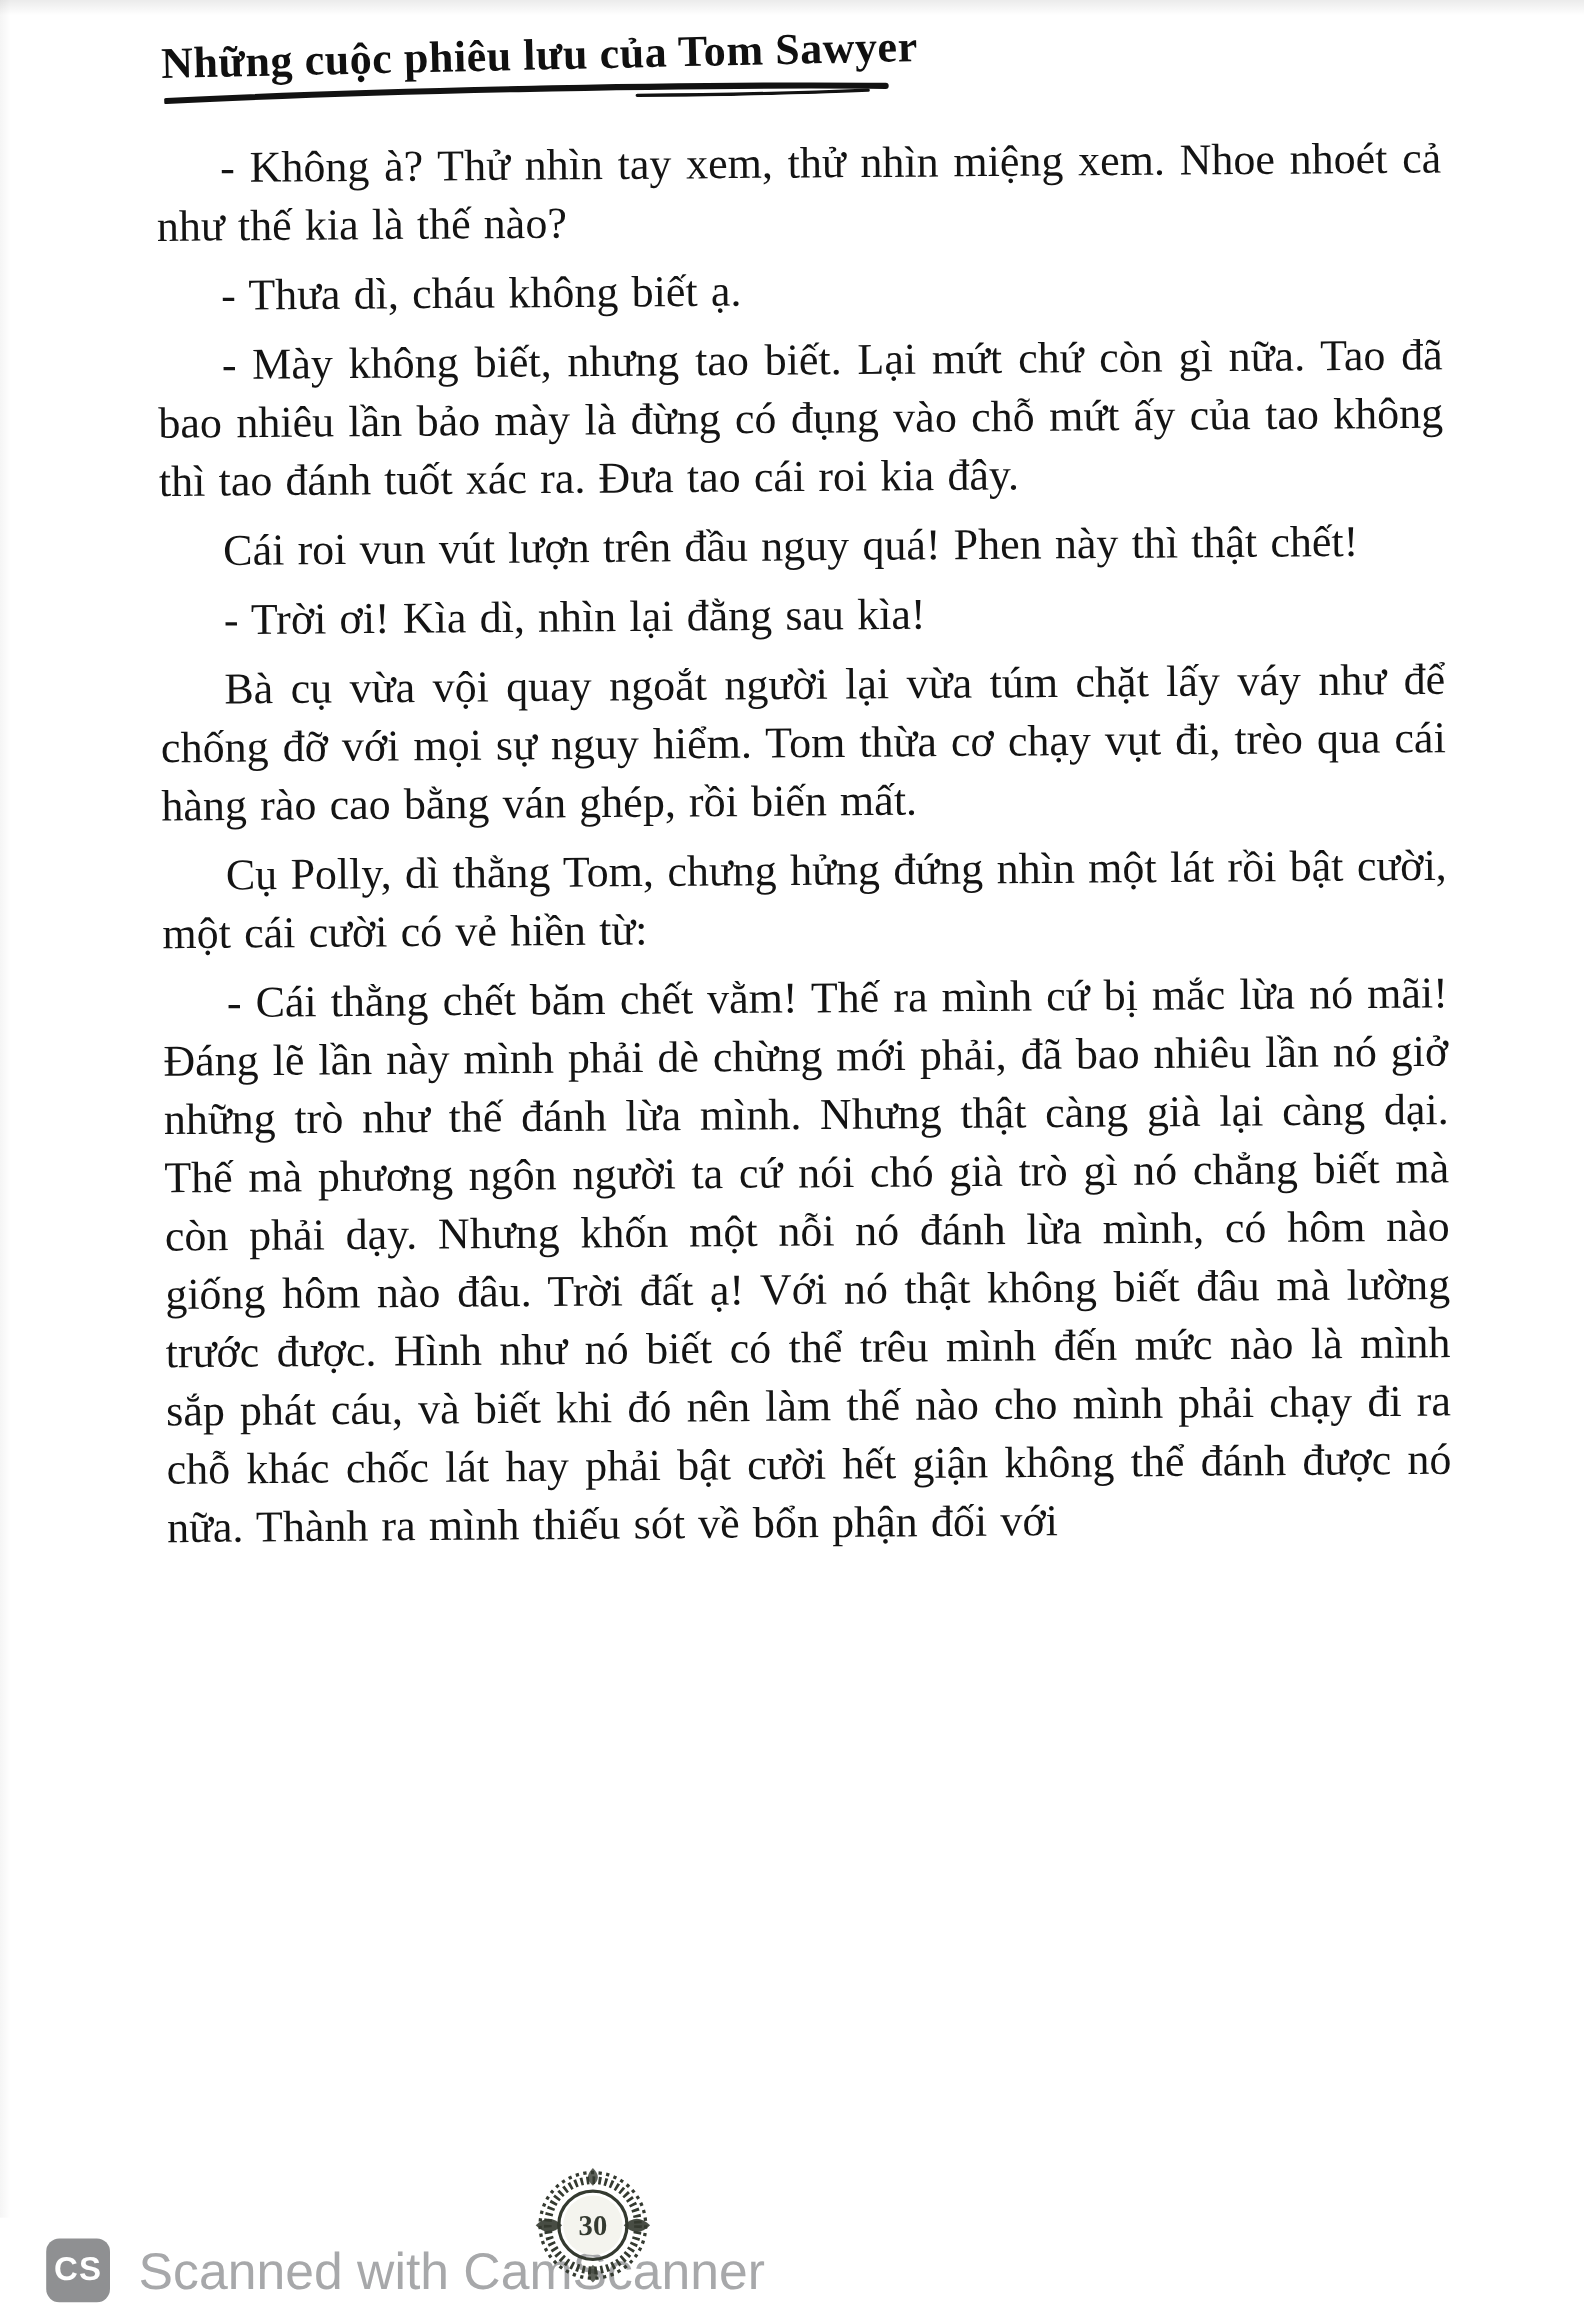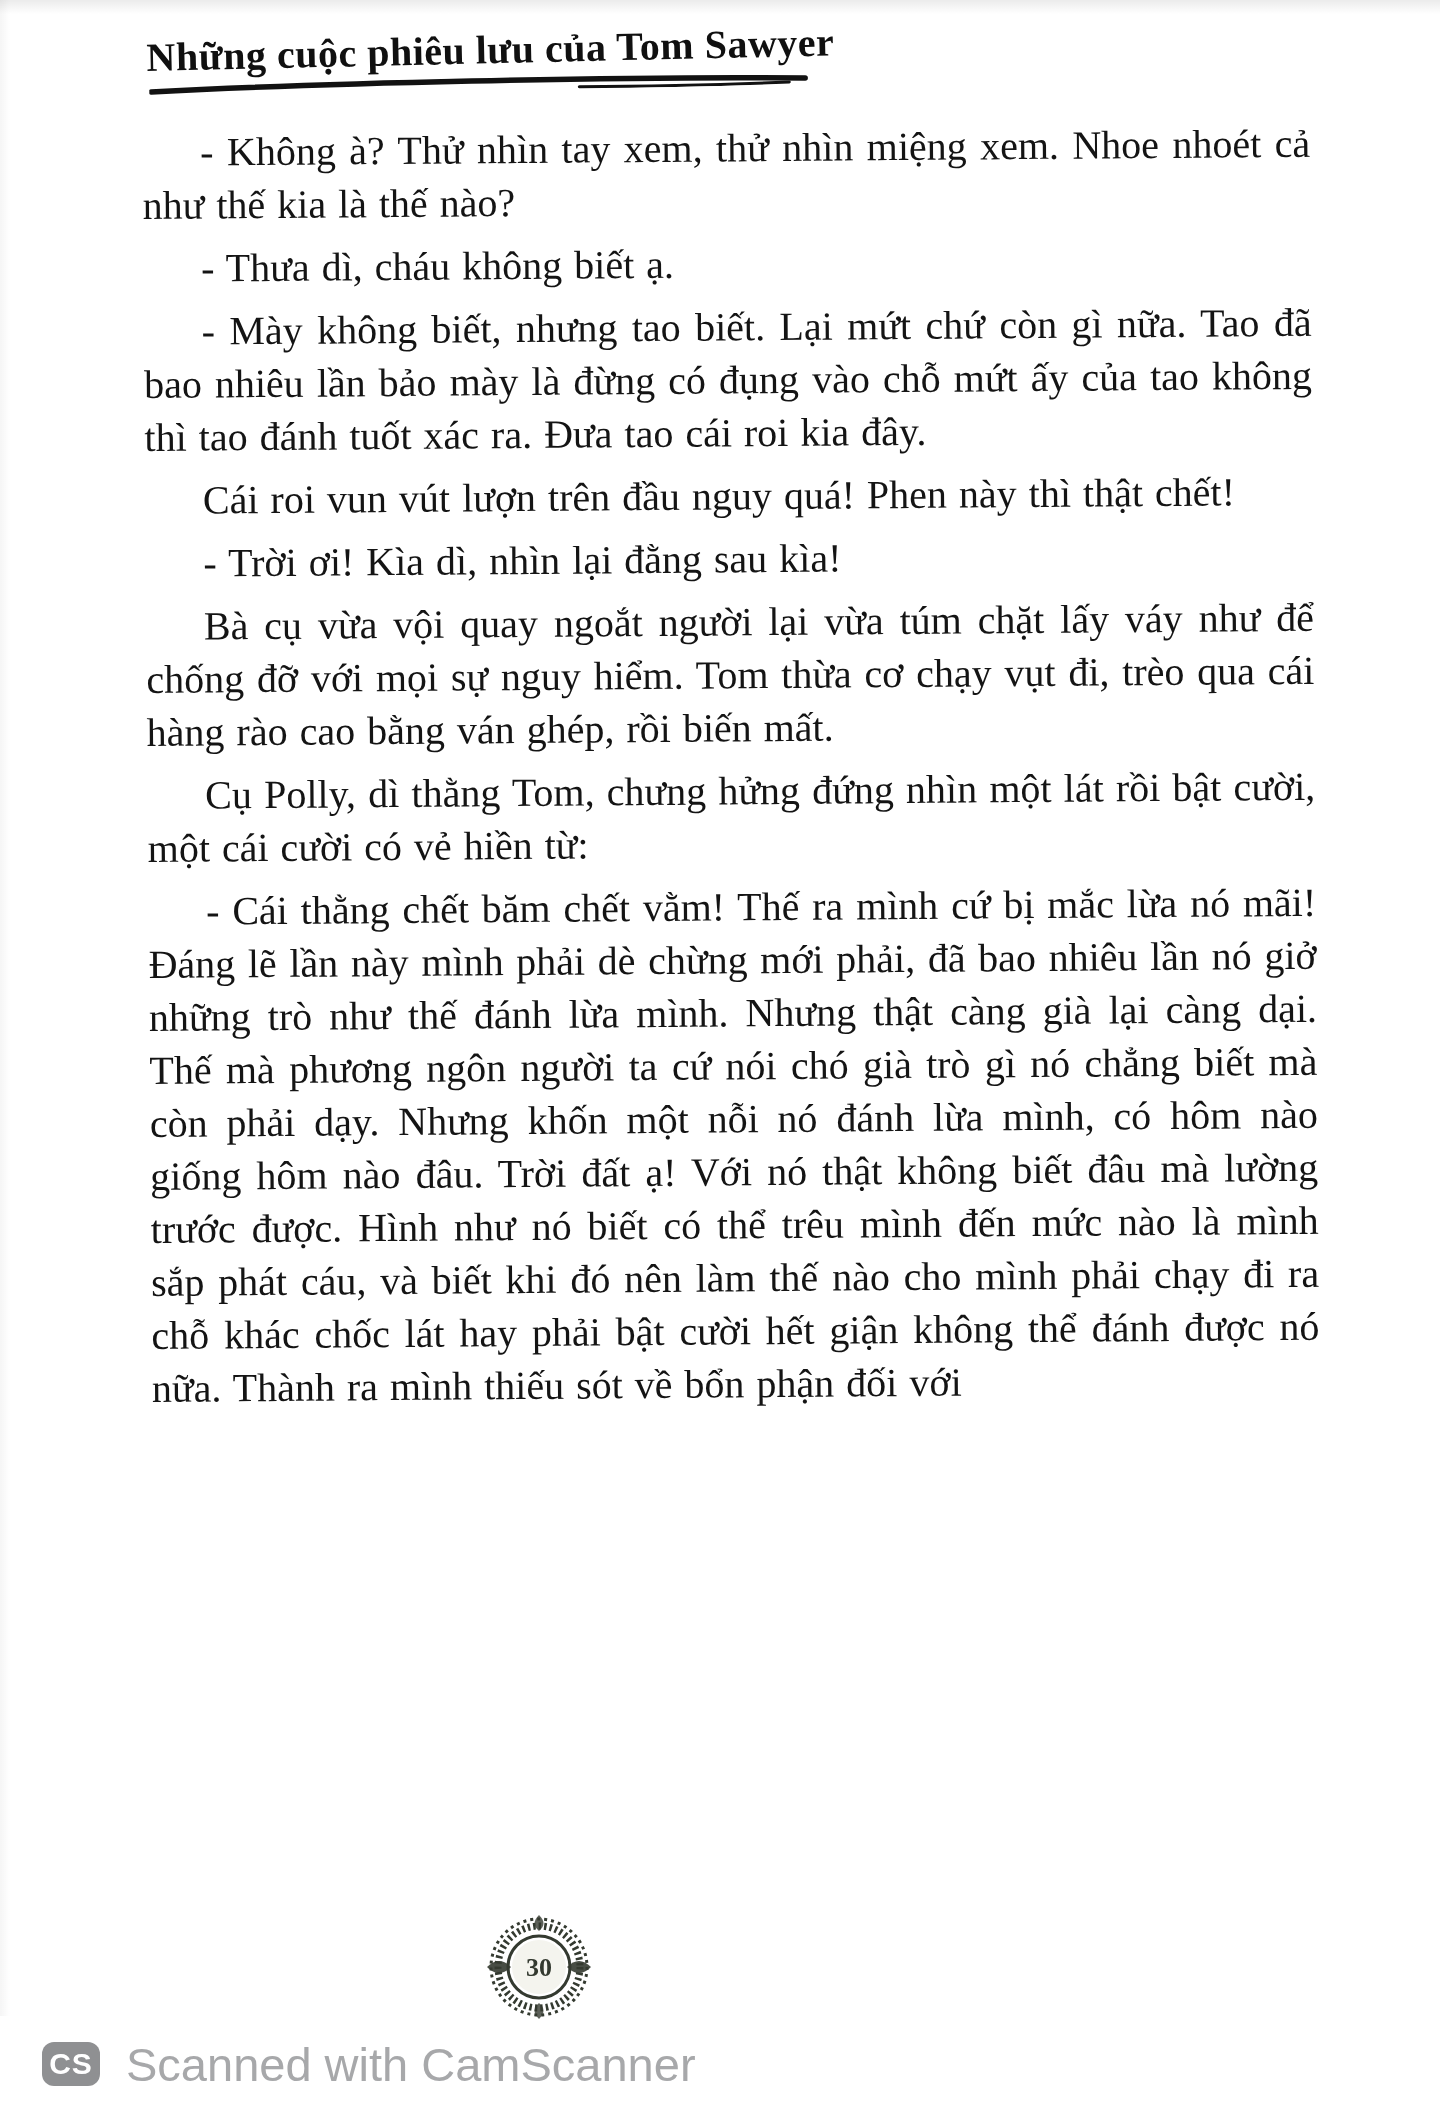--- a/index.html
+++ b/index.html
@@ -108,7 +108,7 @@
   .ornament {
     position: absolute;
     left: 486px;
-    top: 1914px;
+    top: 1970px;
     width: 106px;
     height: 106px;
     z-index: 5;

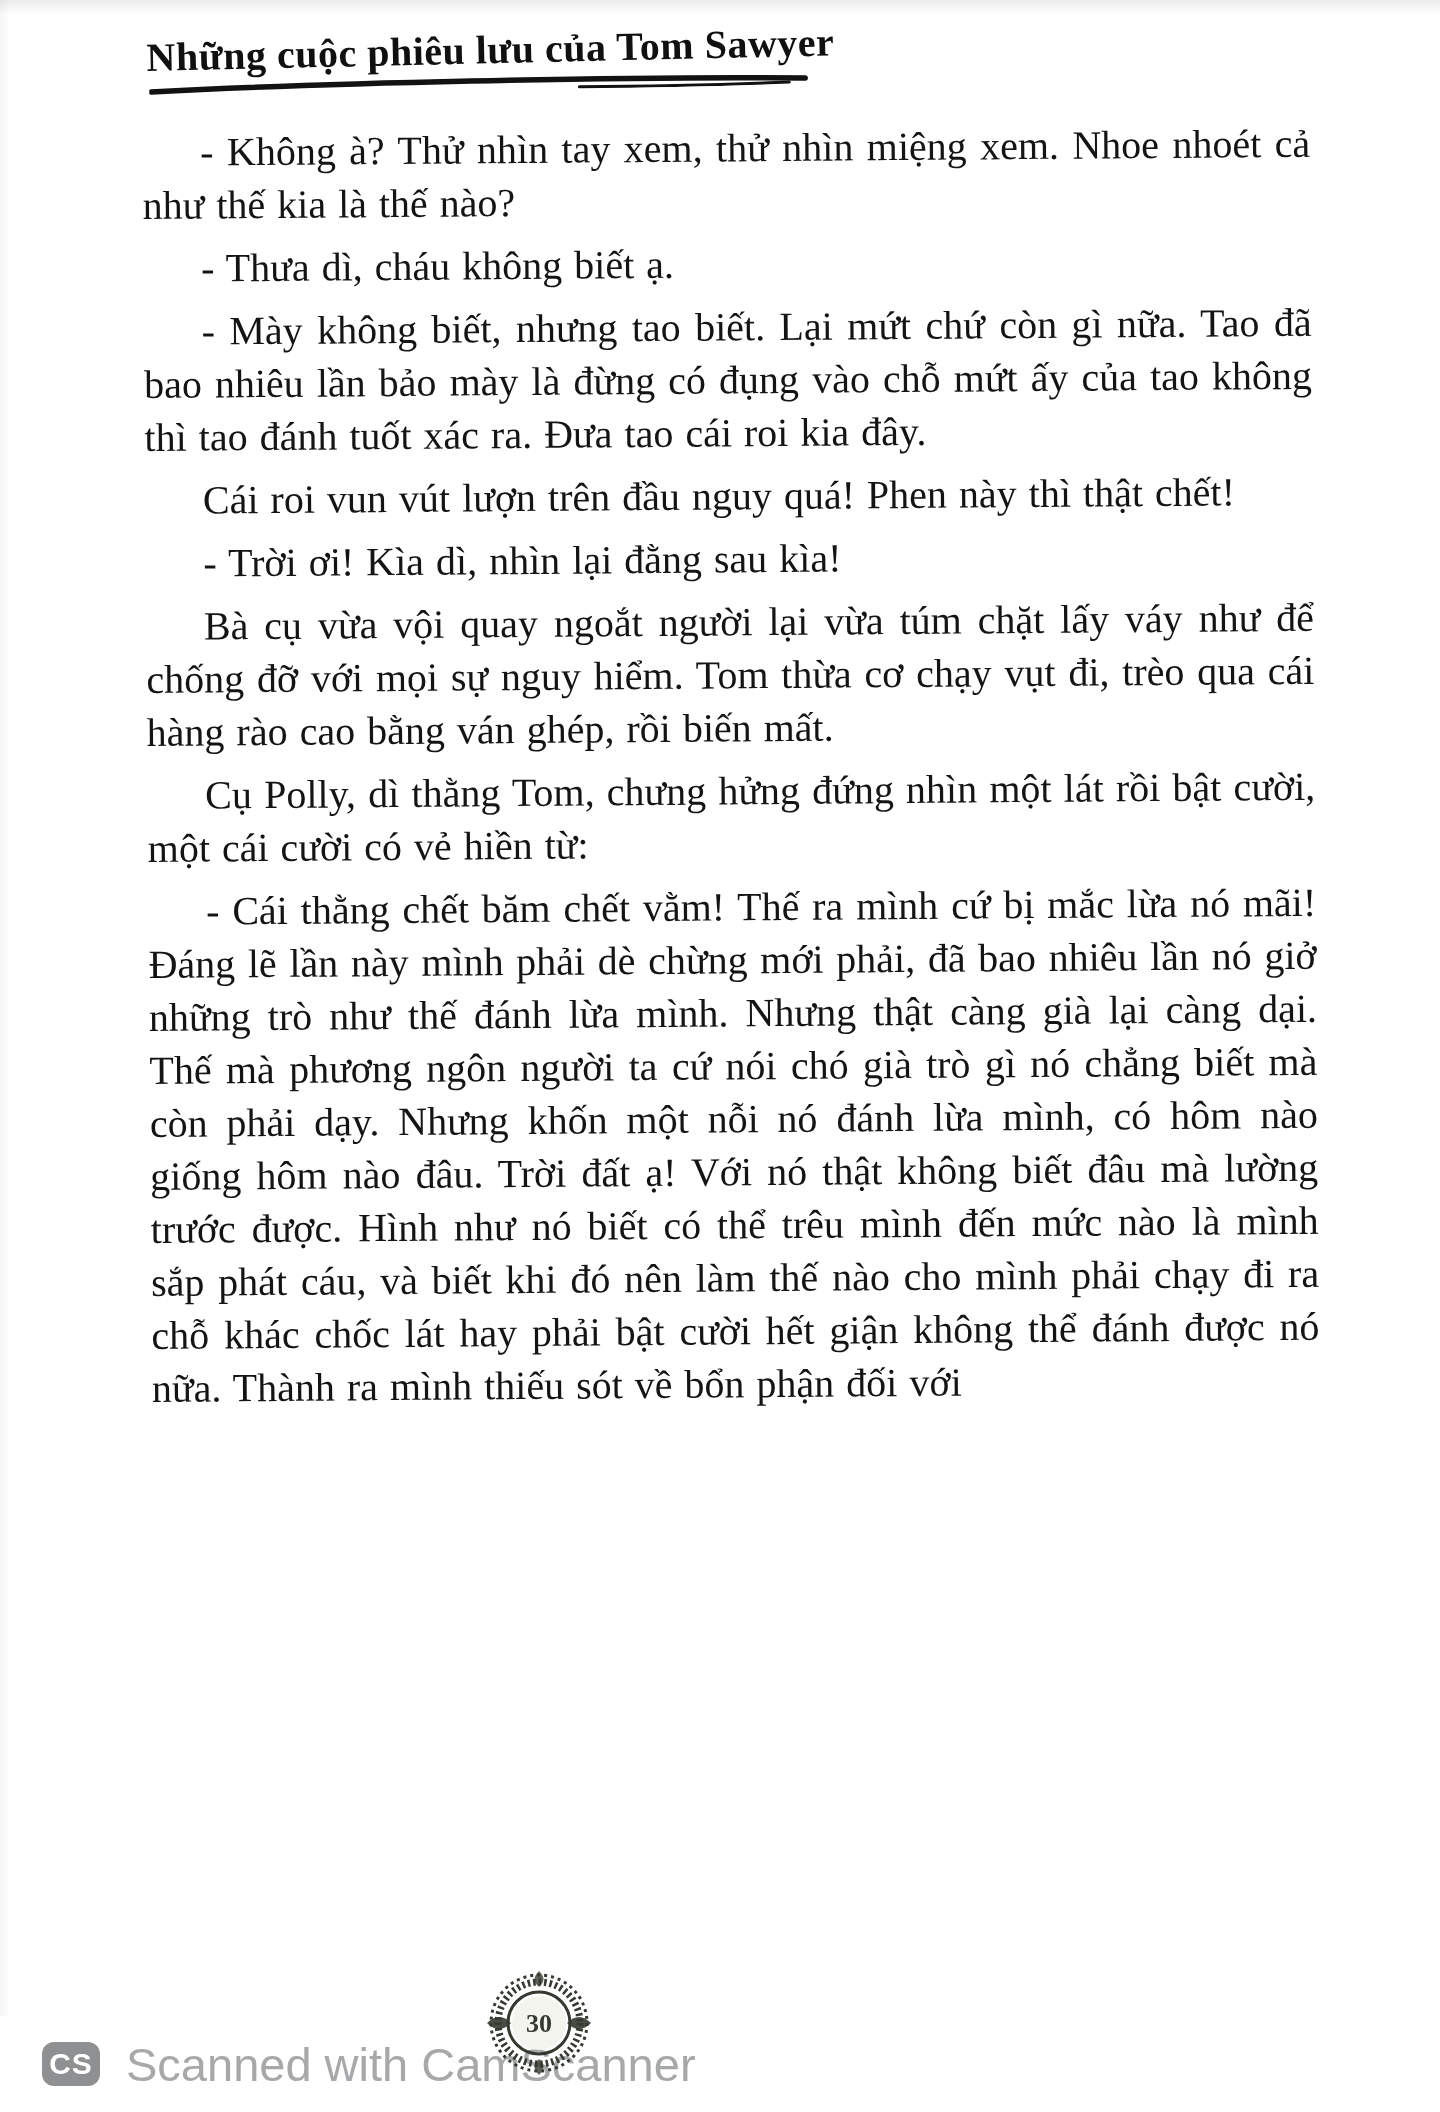--- a/index.html
+++ b/index.html
@@ -80,7 +80,7 @@
   }
   .cs-logo {
     width: 58px;
-    height: 44px;
+    height: 58px;
     margin-left: 42px;
     background: #8f9092;
     border-radius: 12px;

